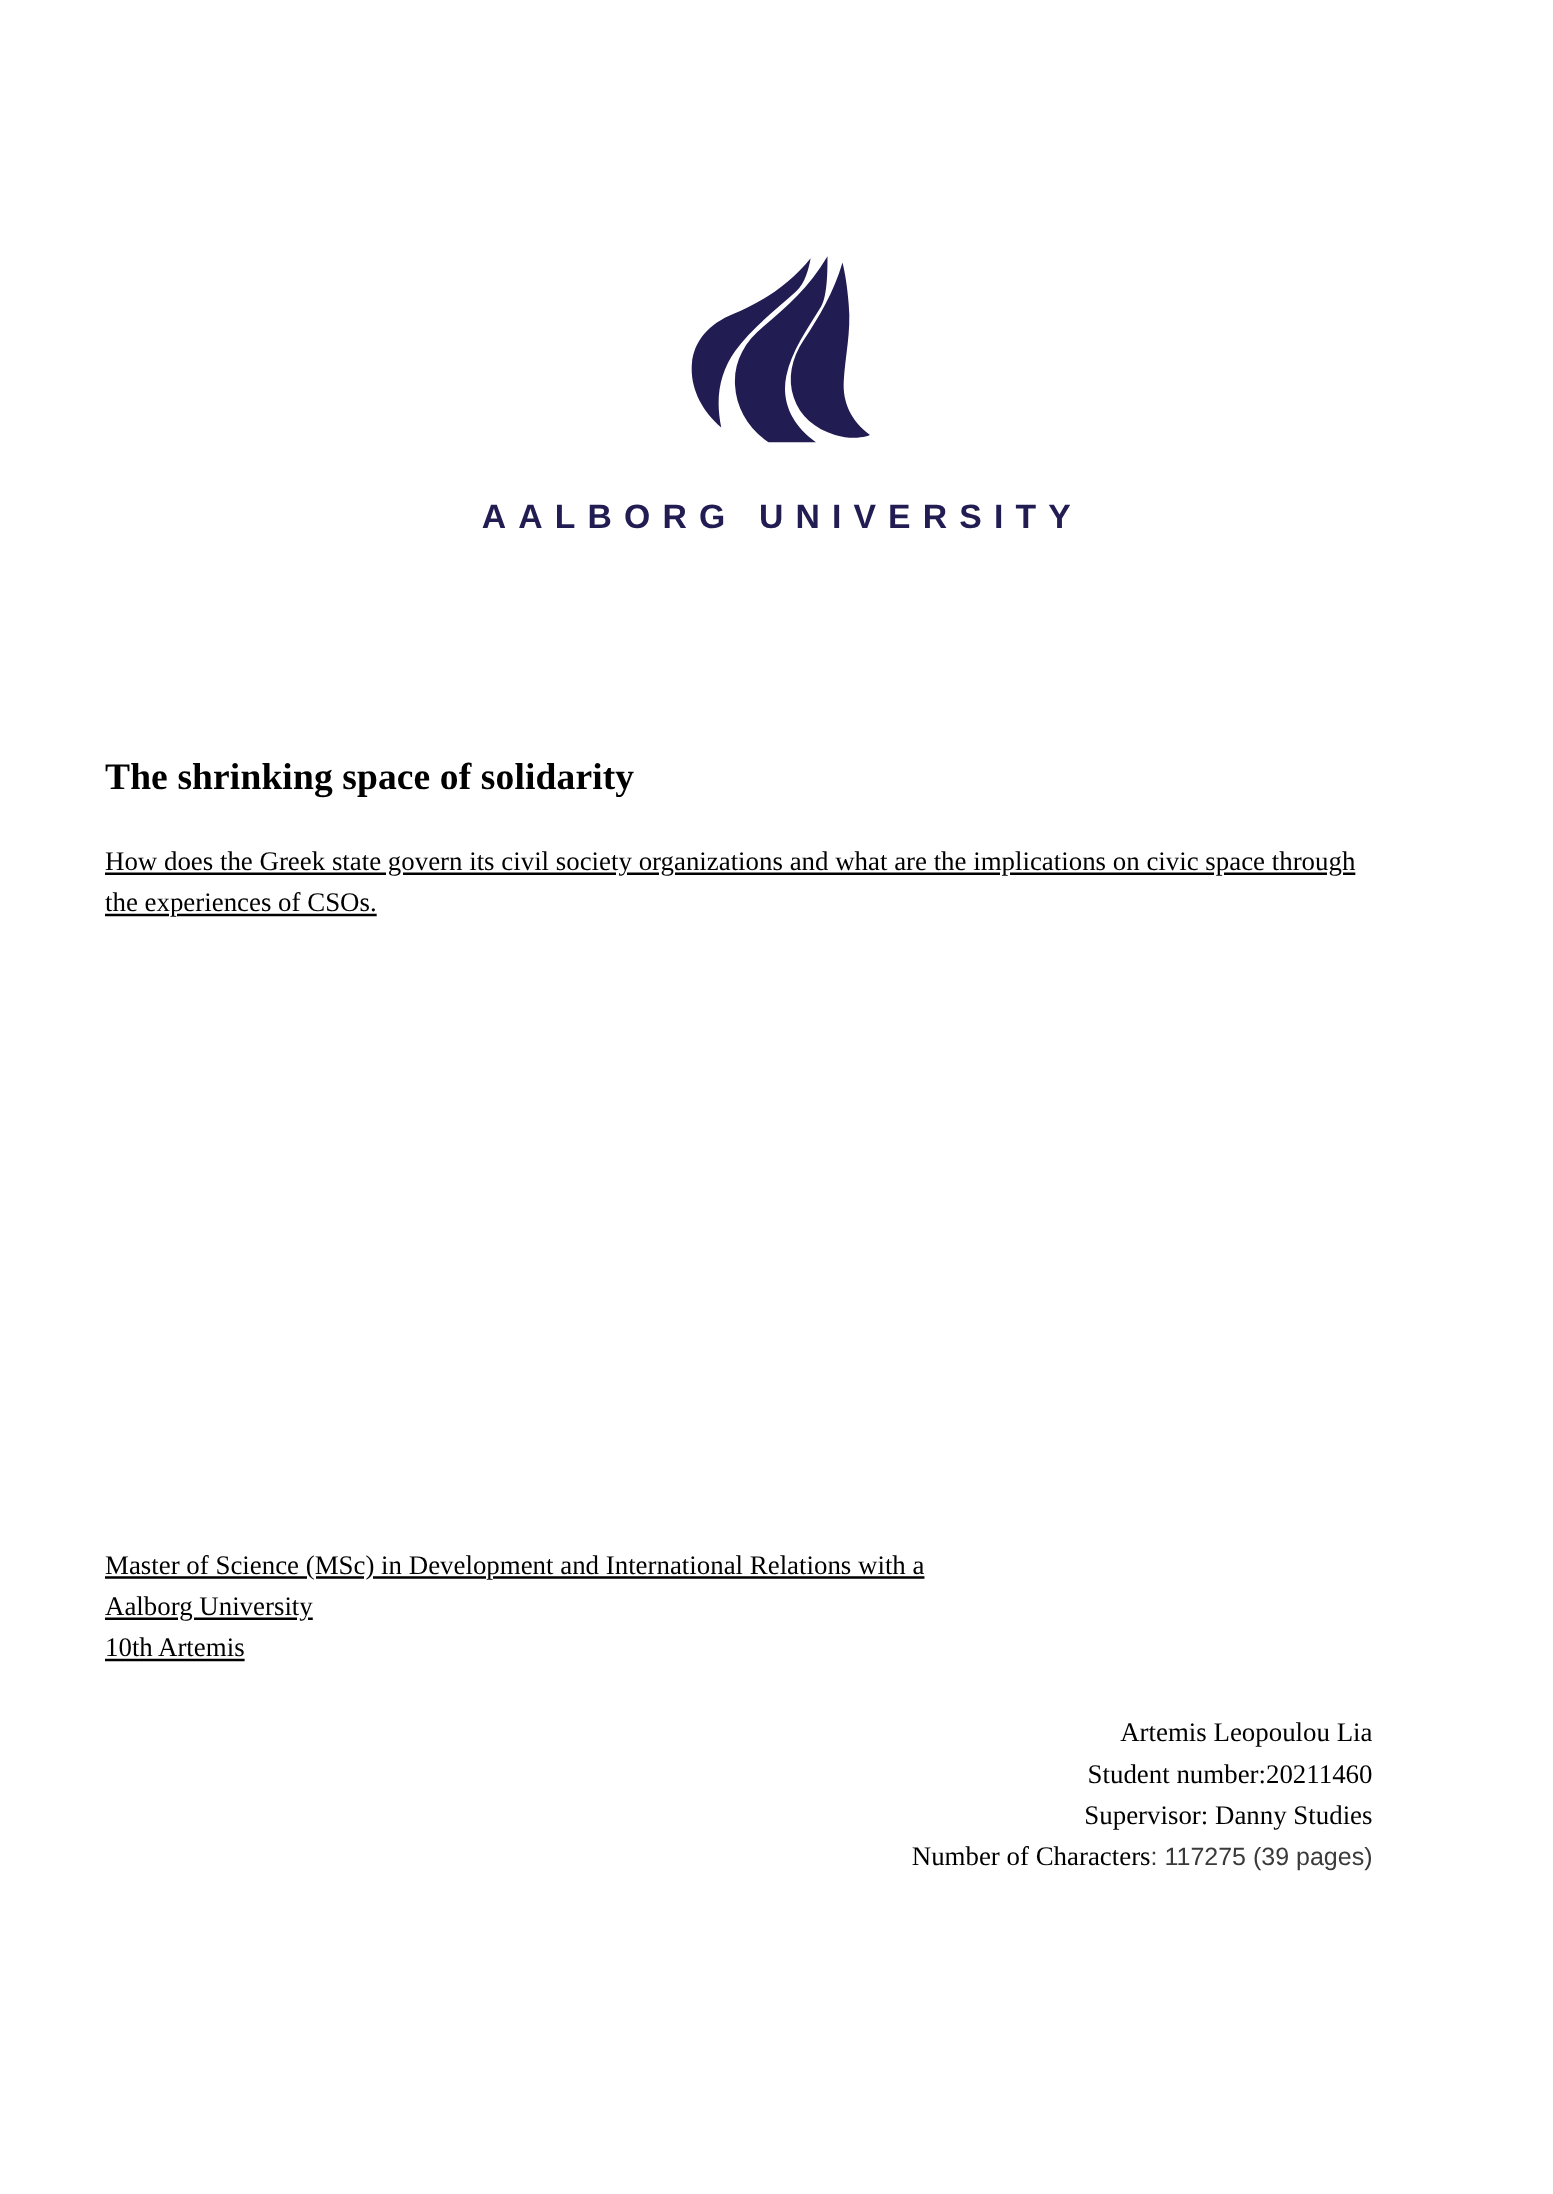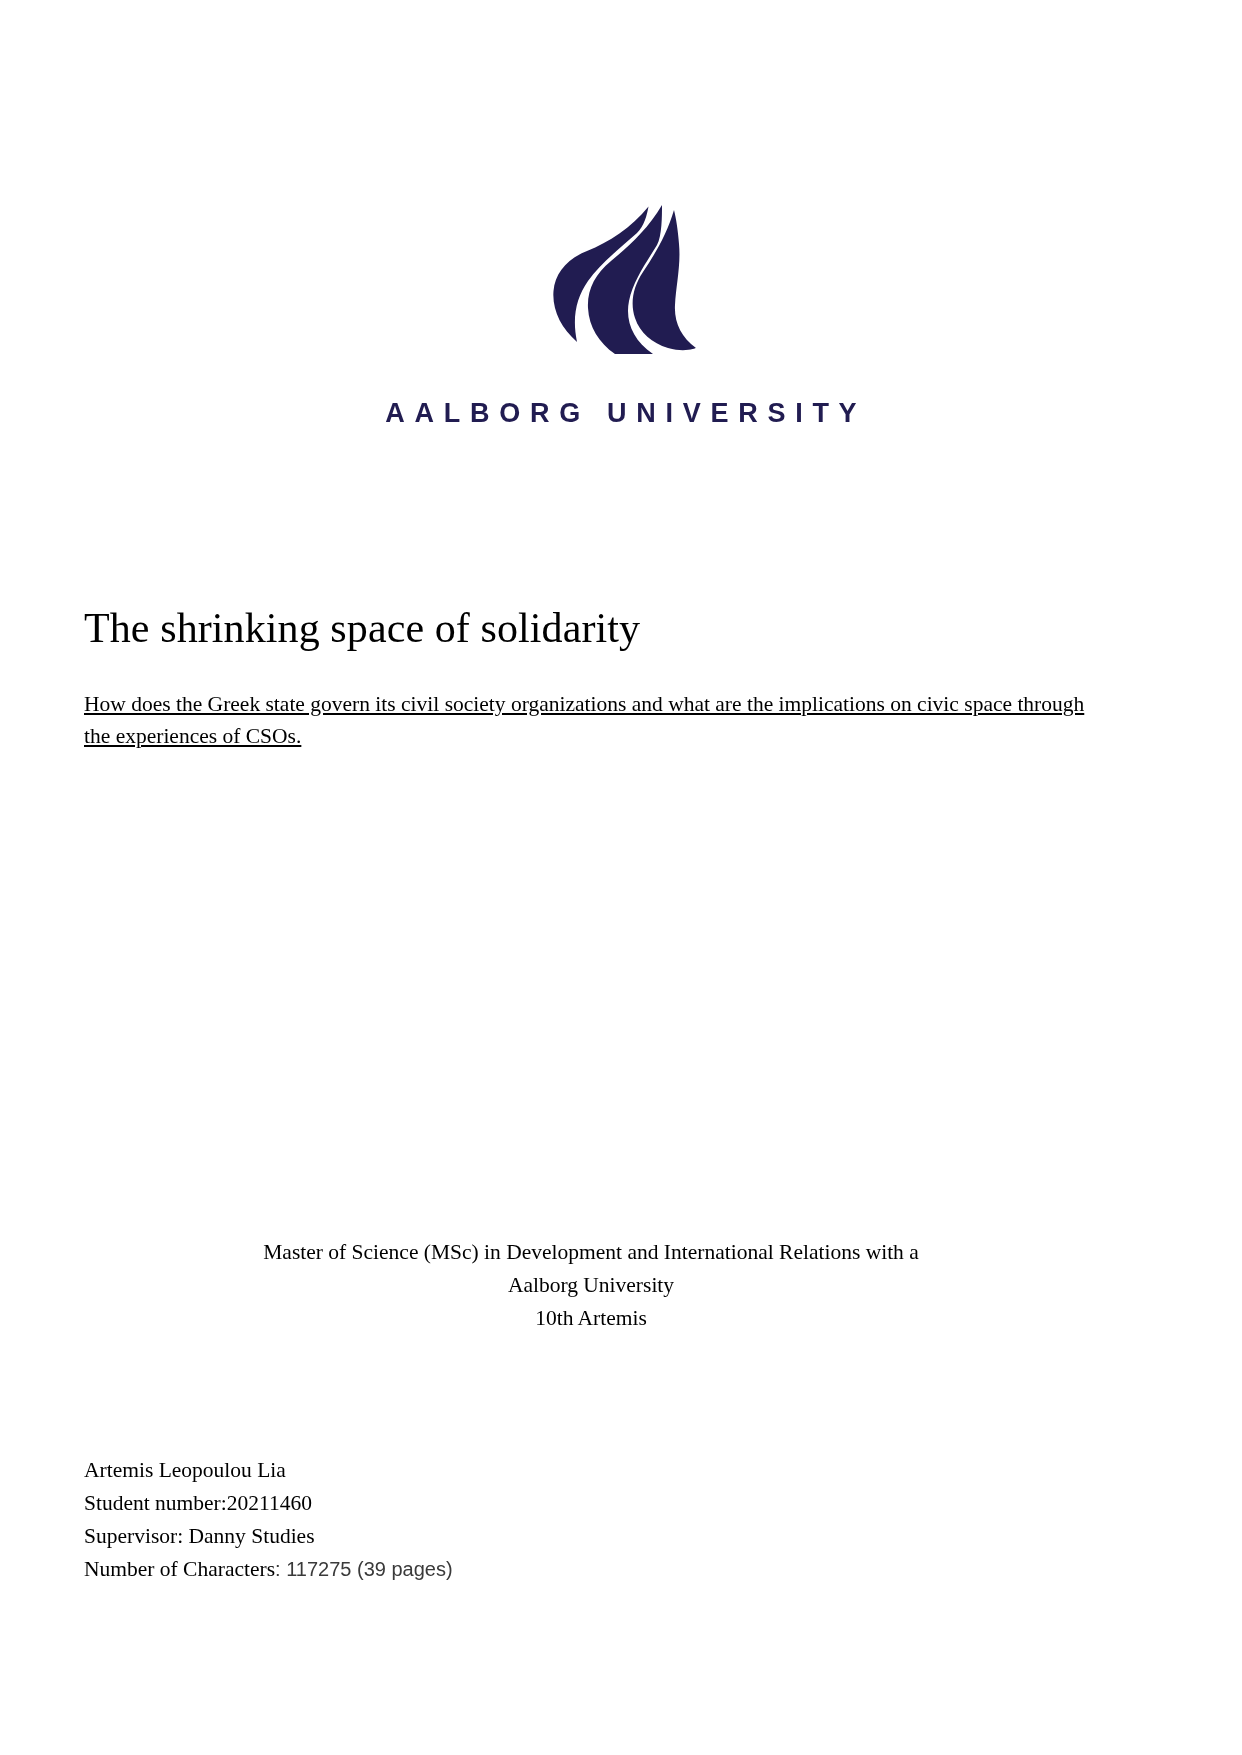--- a/index.html
+++ b/index.html
@@ -59,8 +59,8 @@
 
   .doc-title {
     margin: 0;
-    font-weight: normal;
-    font-size: 42px;
+    font-weight: bold;
+    font-size: 30px;
     line-height: 1.18;
     letter-spacing: 0.1px;
     color: #000000;

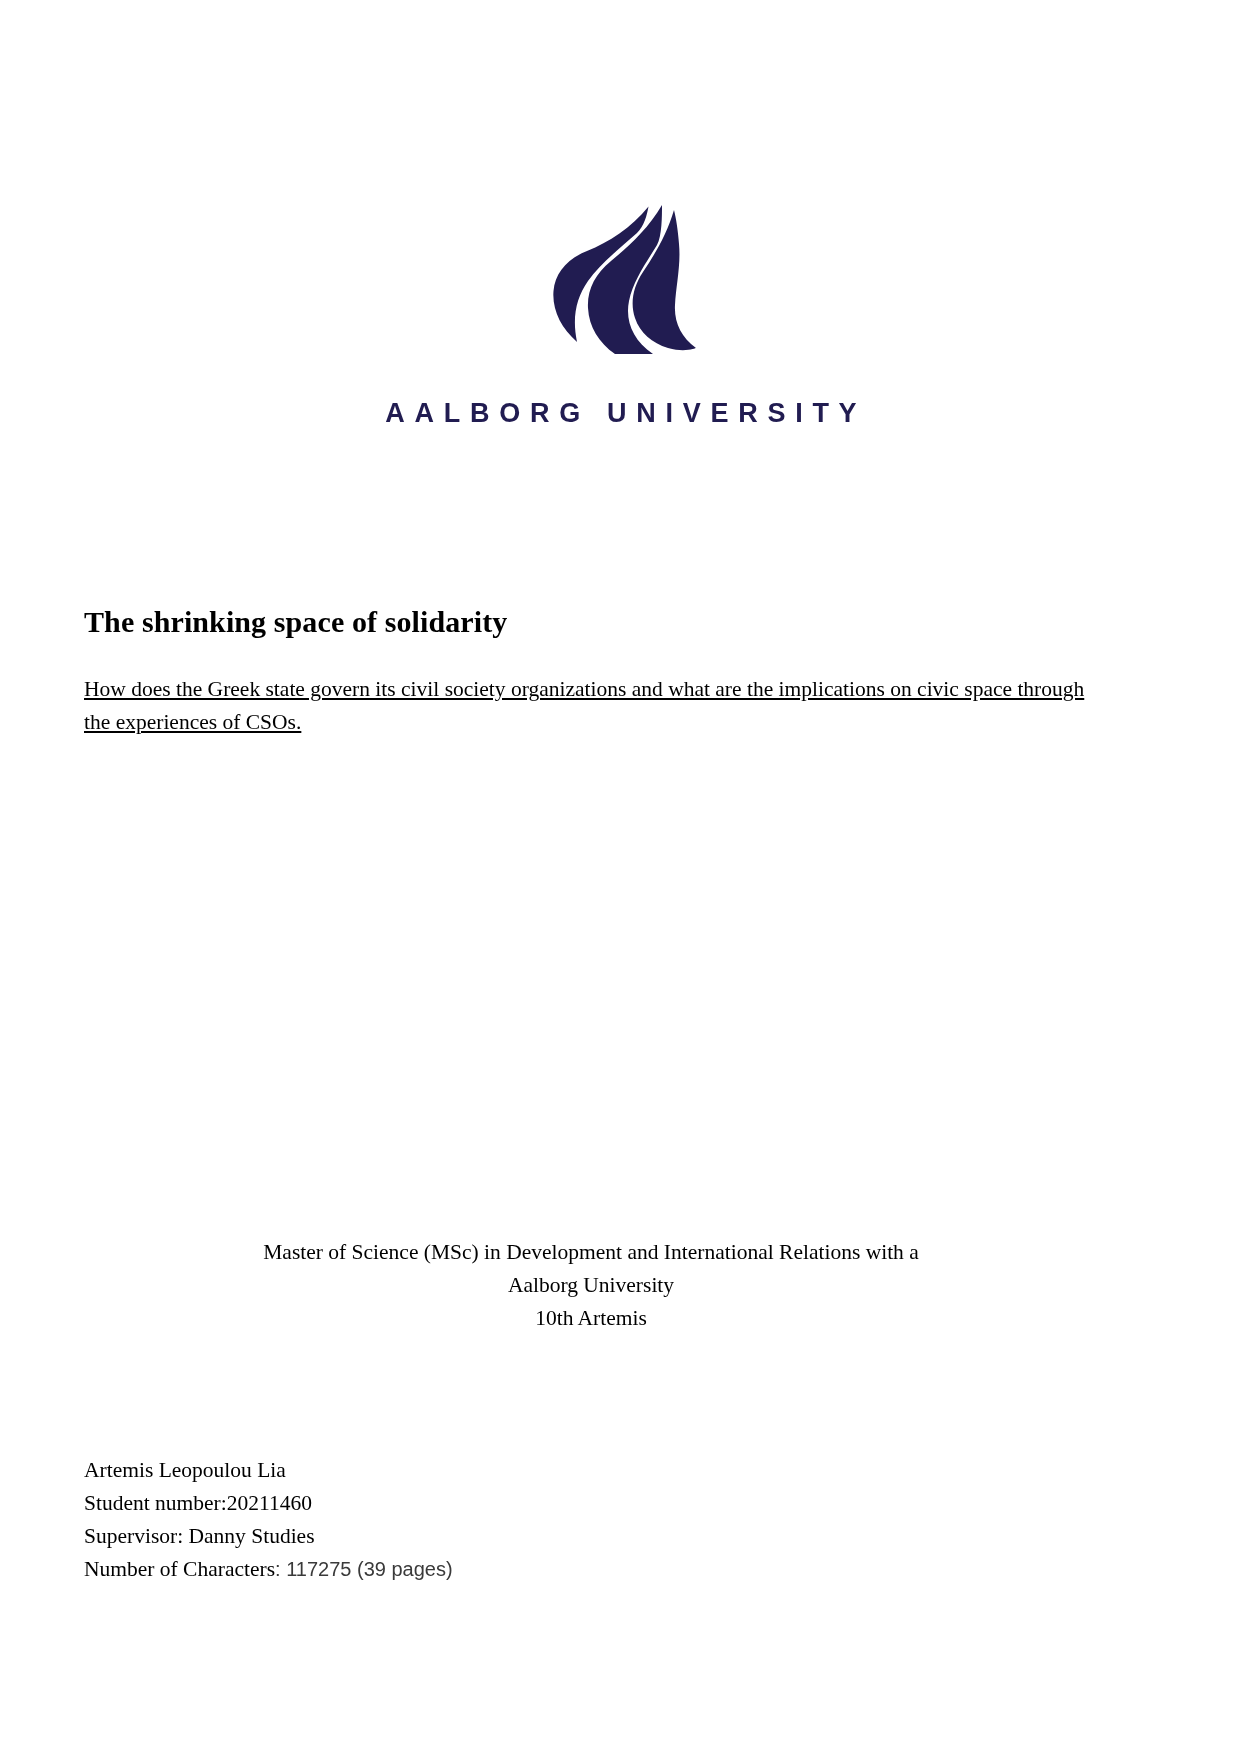--- a/index.html
+++ b/index.html
@@ -81,9 +81,10 @@
     top: 1234px;
     left: 84px;
     width: 1014px;
-    text-align: center;
+    text-align: left;
     font-size: 21.5px;
     line-height: 1.54;
+    text-decoration: underline;
   }
 
   .program-line {

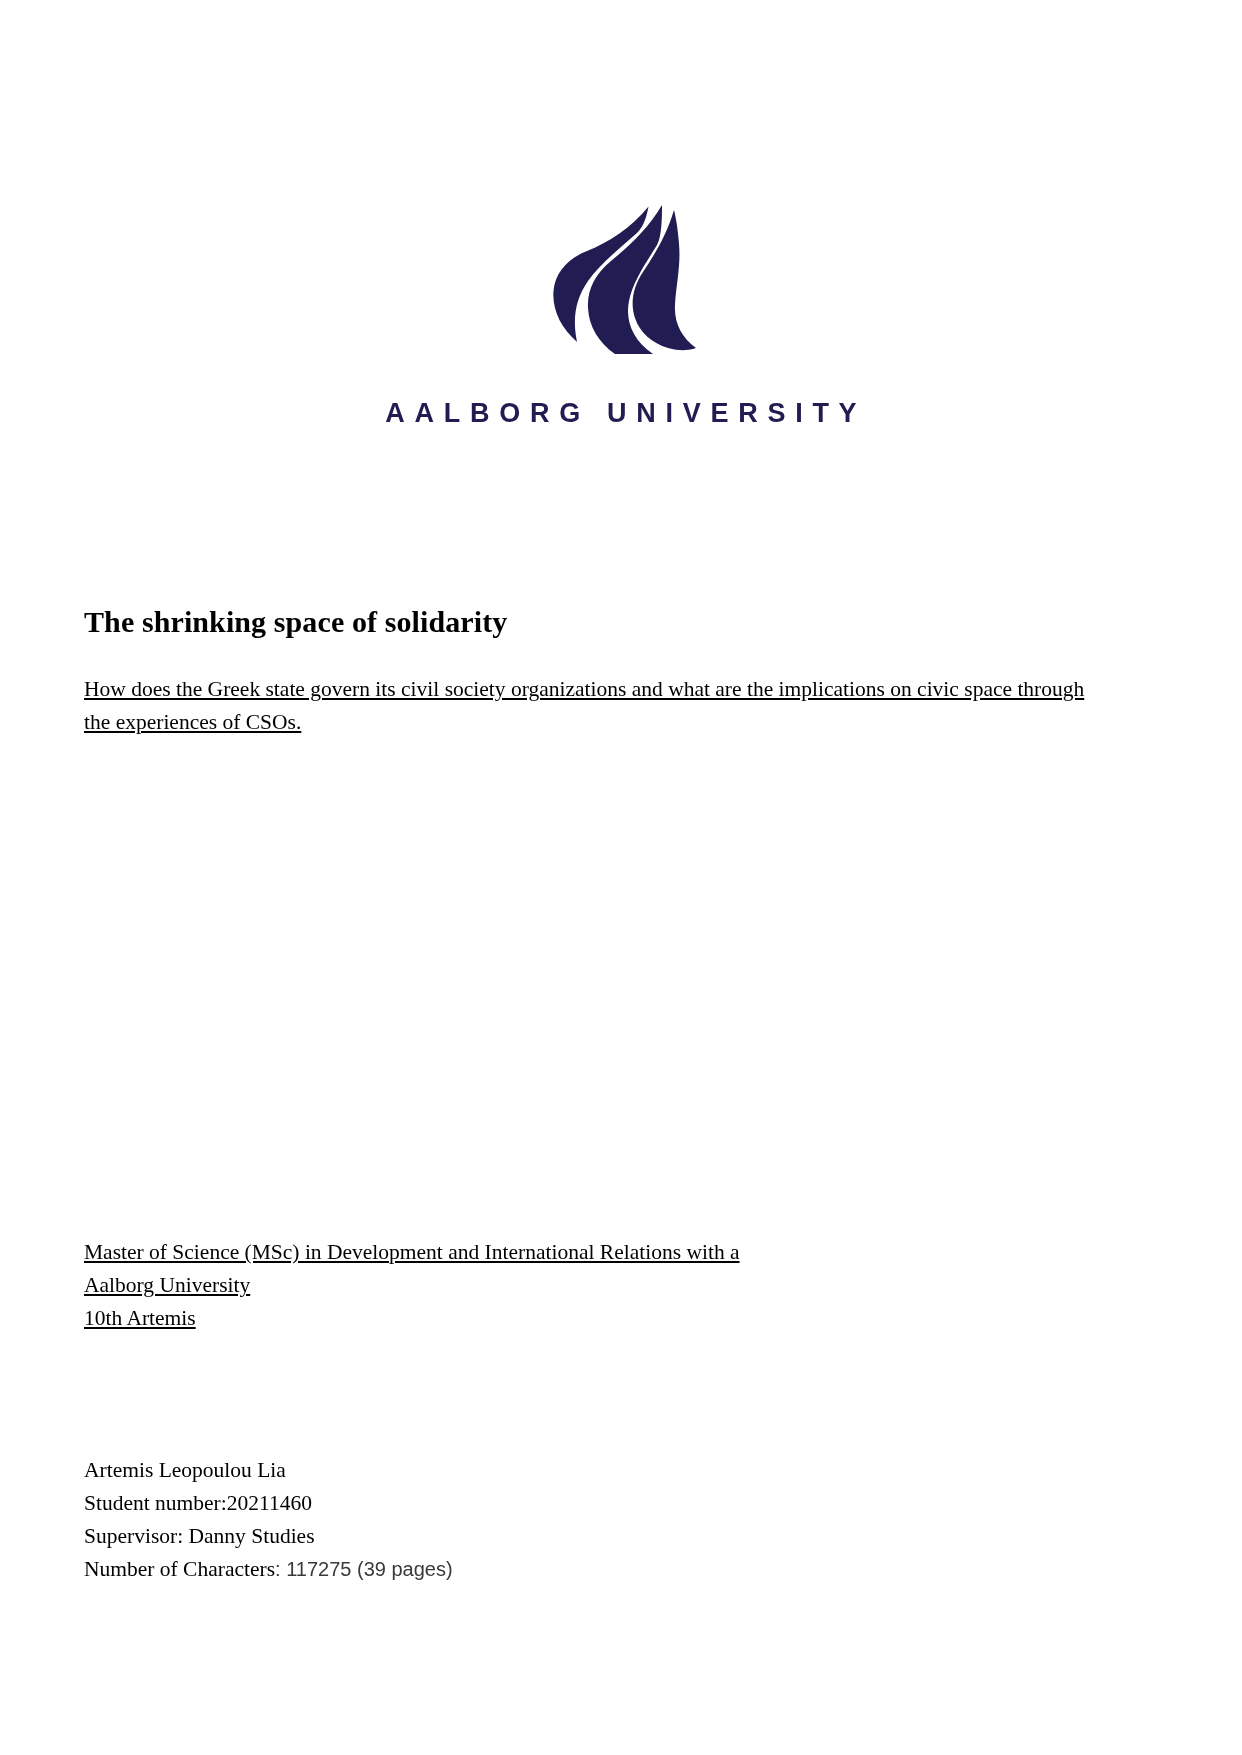--- a/index.html
+++ b/index.html
@@ -94,9 +94,10 @@
   
   .author-block {
     position: absolute;
-    top: 1452px;
+    top: 1368px;
     left: 84px;
     width: 1014px;
+    text-align: right;
     font-size: 21.5px;
     line-height: 1.54;
   }

